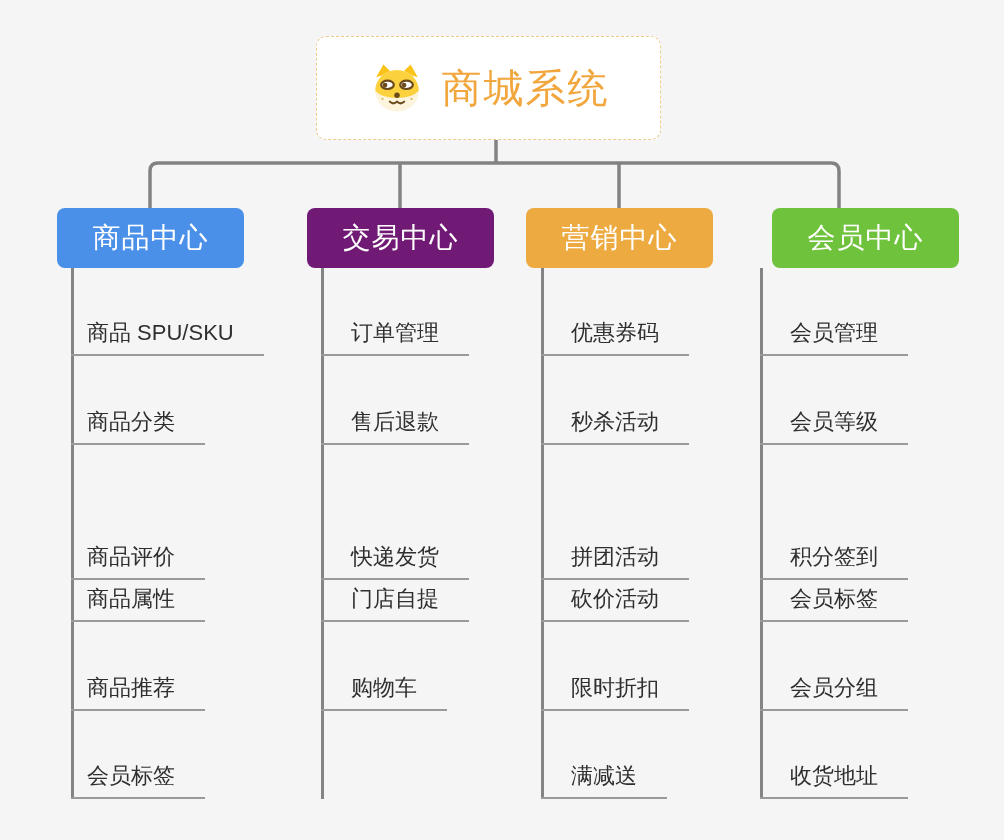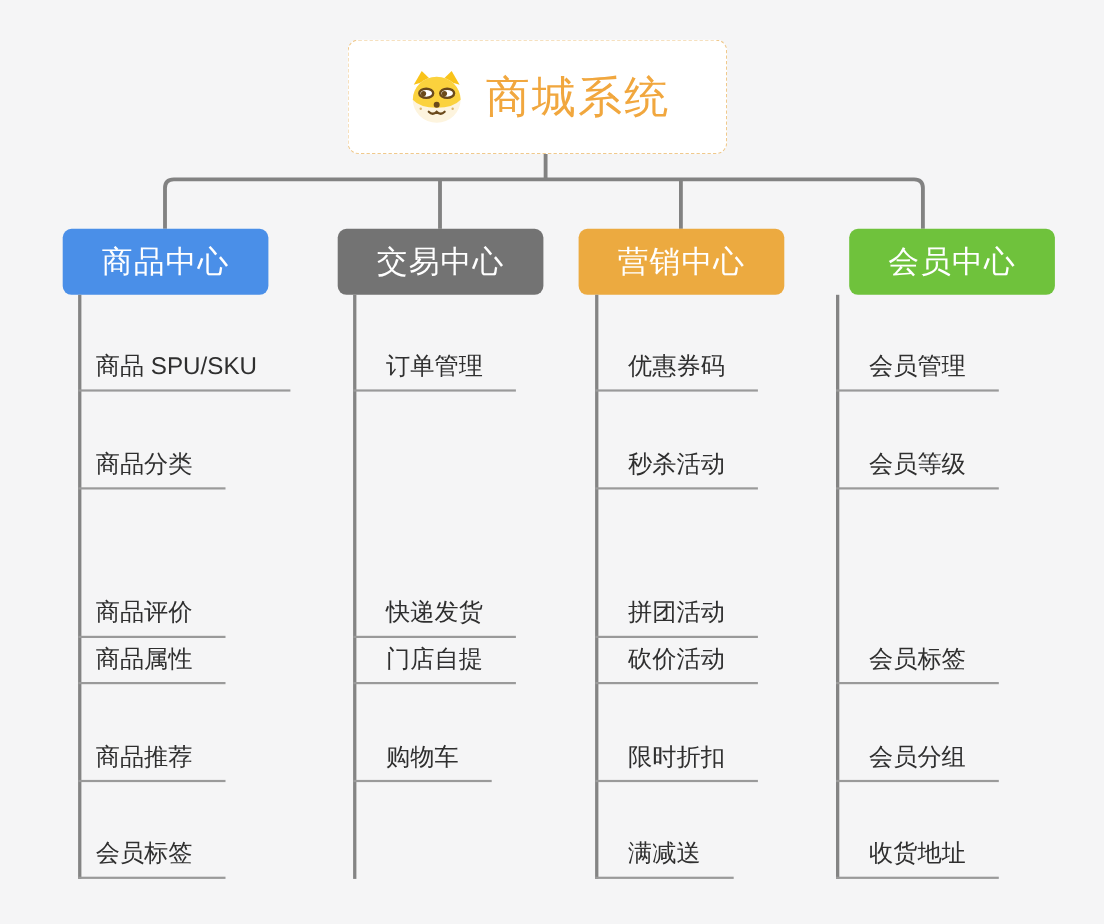--- a/index.html
+++ b/index.html
@@ -102,7 +102,7 @@
   <div class="branch-box b0" style="background: rgb(74, 143, 232);">
     <span>商品中心</span>
   </div>
-  <div class="branch-box b1" style="background: #737373; font-family: Liberation Mono, monospace;">
+  <div class="branch-box b1" style="background: #701a75; font-family: Liberation Mono, monospace;">
     <span>交易中心</span>
   </div>
   <div class="branch-box b2" style="background: rgb(236, 170, 64);">

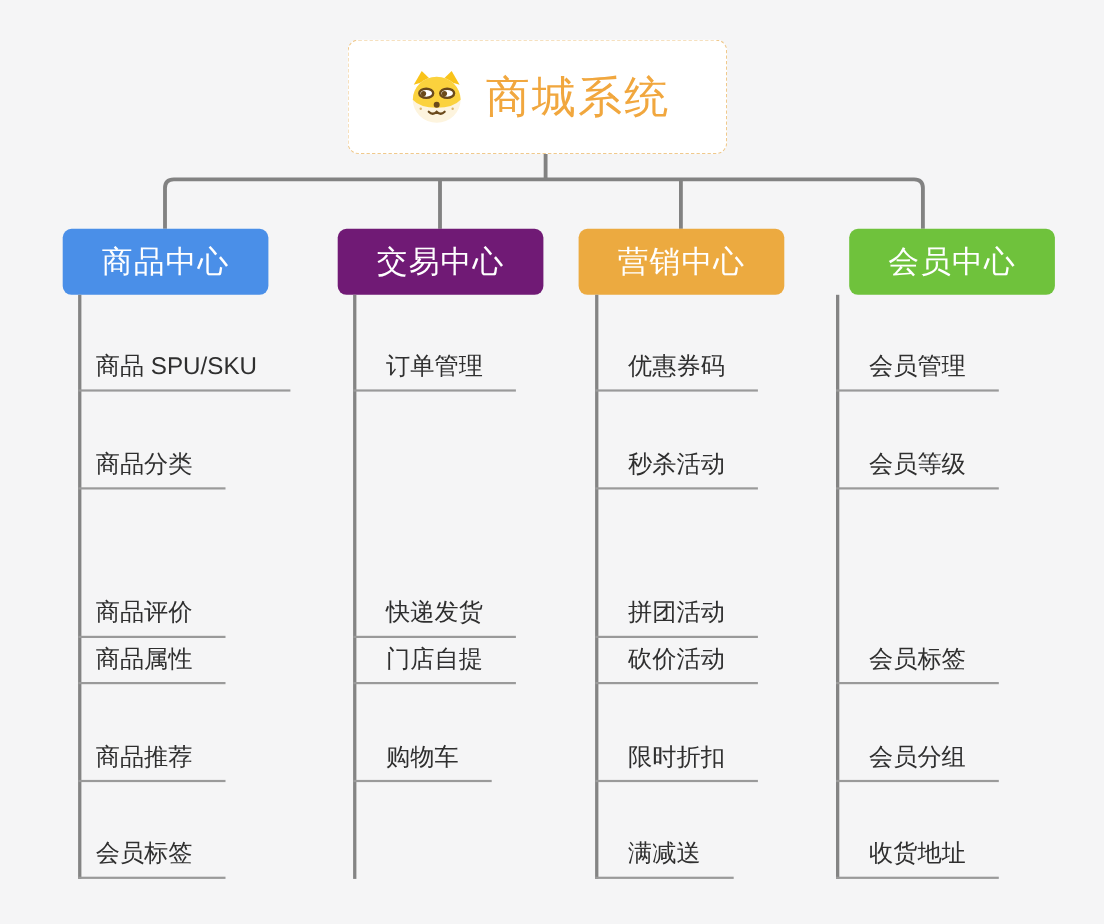--- a/index.html
+++ b/index.html
@@ -125,6 +125,7 @@
   <div class="leaf c0 r5">会员标签</div>
 
   <div class="leaf c1 r0">订单管理</div>
+  <div class="leaf c1 r1">售后退款</div>
   <div class="leaf c1 r2">快递发货</div>
   <div class="leaf c1 r3">门店自提</div>
   <div class="leaf c1 r4">购物车</div>

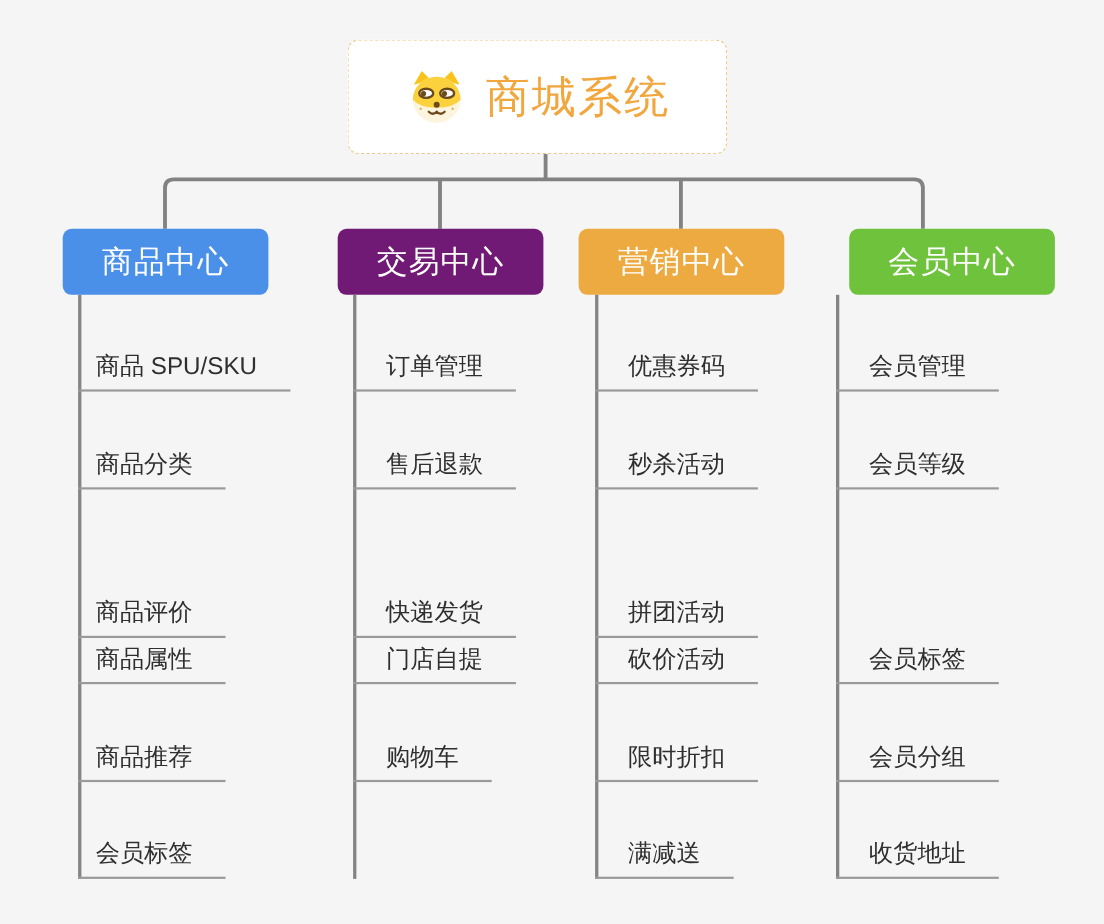--- a/index.html
+++ b/index.html
@@ -139,6 +139,7 @@
 
   <div class="leaf c3 r0">会员管理</div>
   <div class="leaf c3 r1">会员等级</div>
+  <div class="leaf c3 r2">积分签到</div>
   <div class="leaf c3 r3">会员标签</div>
   <div class="leaf c3 r4">会员分组</div>
   <div class="leaf c3 r5">收货地址</div>

